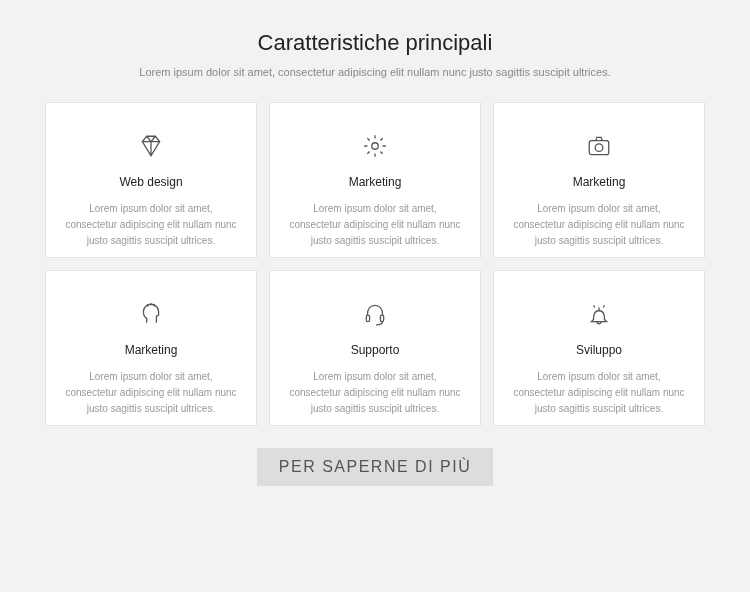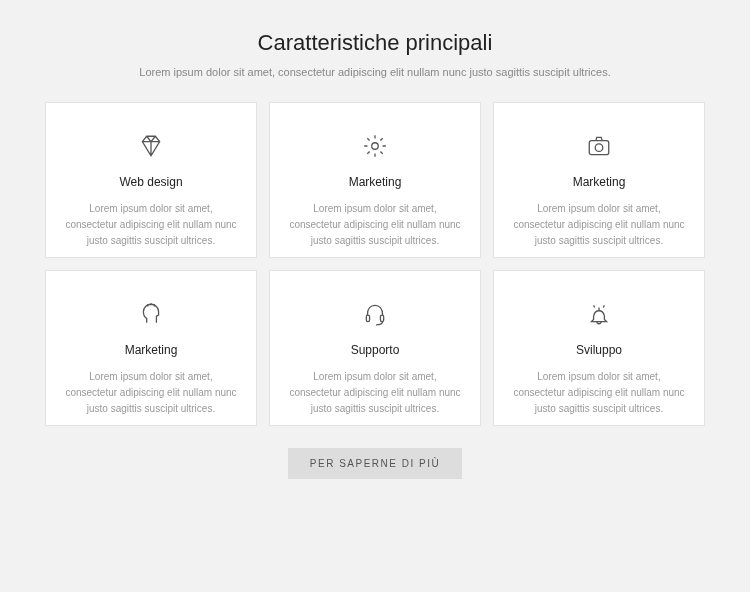--- a/index.html
+++ b/index.html
@@ -35,7 +35,7 @@
   display: inline-block;
   background: #ddd;
   padding: 10px 22px;
-  font-size: 10px;
+  font-size: 16px;
   letter-spacing: 1.5px;
   color: #555;
   border: none;

